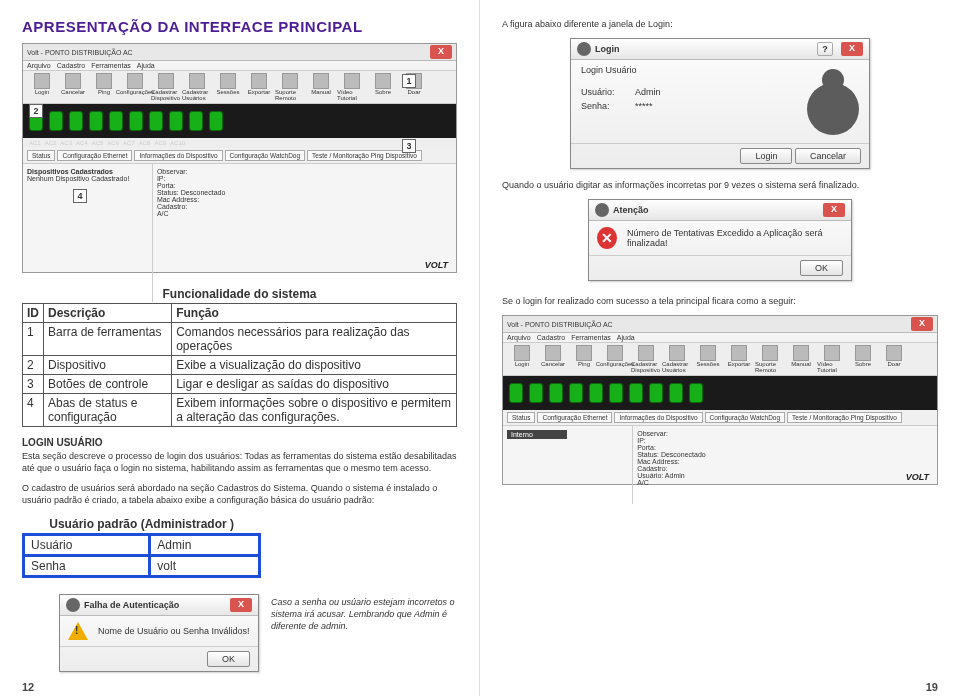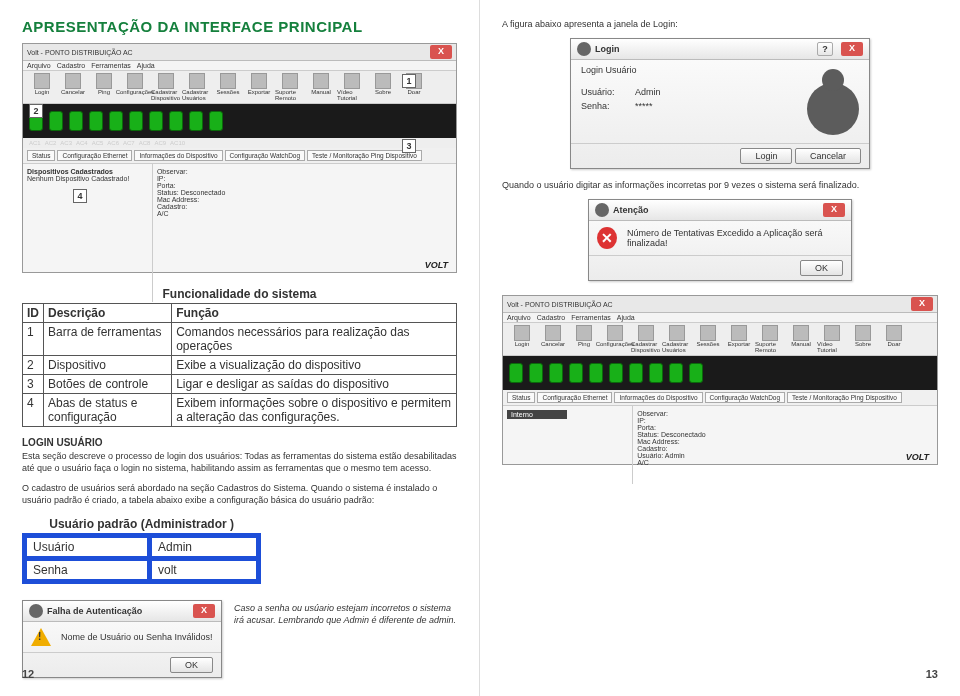--- a/index.html
+++ b/index.html
@@ -32,7 +32,7 @@
   h1.section-title {
     font-size: 15px;
     font-weight: 800;
-    color: #15803d;
+    color: #4c1d95;
     letter-spacing: 0.5px;
     margin-bottom: 8px;
   }

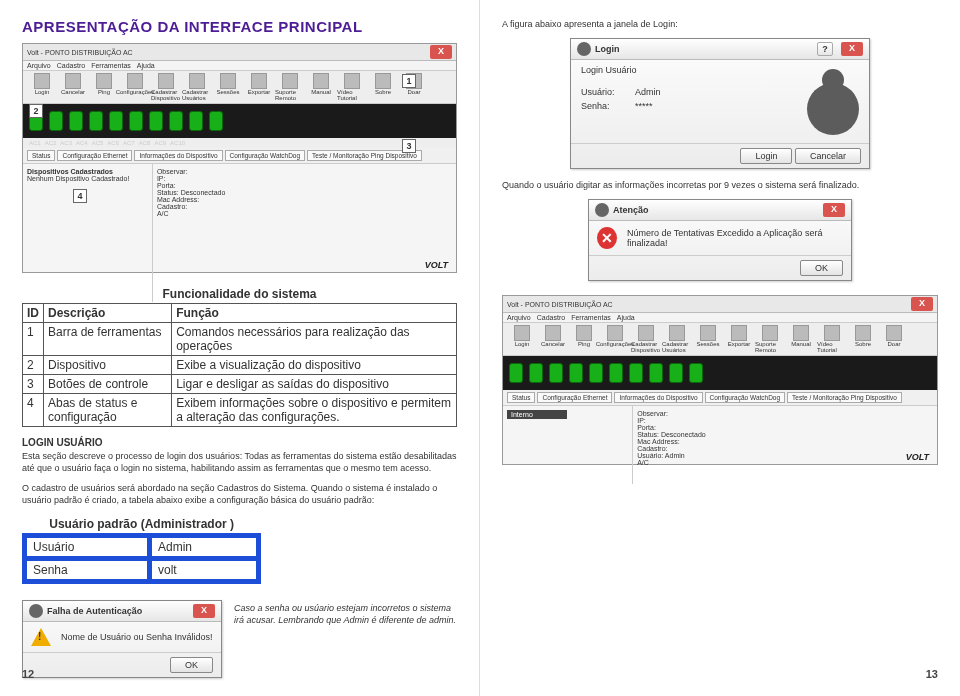--- a/index.html
+++ b/index.html
@@ -415,7 +415,7 @@
   </div>
 
   <div class="page">
-    <p class="body-text">A figura abaixo apresenta a janela de Login:</p>
+    <p class="body-text">A figura abaixo diferente a janela de Login:</p>
 
     <div class="dialog login-dialog" style="margin:0 auto 10px;">
       <div class="dialog-titlebar">

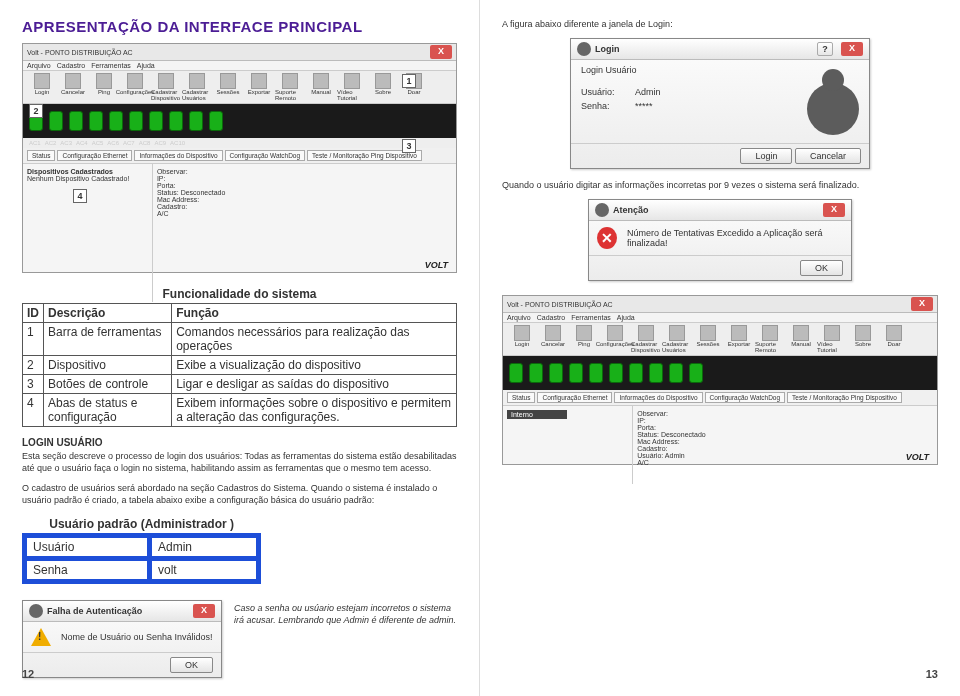--- a/index.html
+++ b/index.html
@@ -461,6 +461,7 @@
       </div>
     </div>
 
+    <p class="body-text">Se o login for realizado com sucesso a tela principal ficara como a seguir:</p>
 
     <div class="loggedin-screenshot">
       <div class="mock-titlebar">

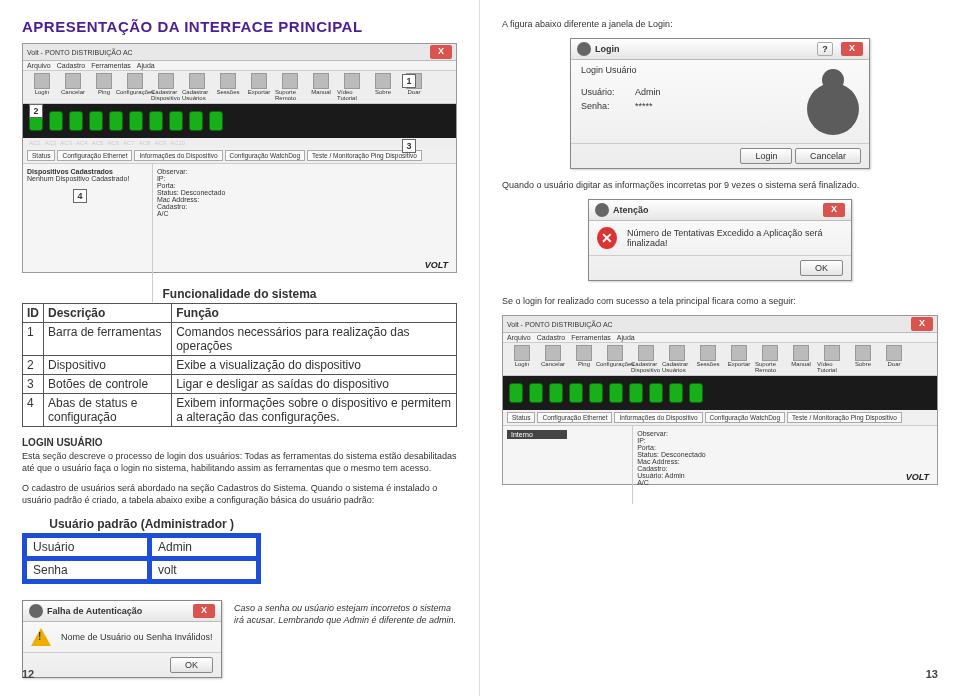--- a/index.html
+++ b/index.html
@@ -76,7 +76,7 @@
   .subhead { font-weight: bold; font-size: 10px; text-transform: uppercase; margin-bottom: 2px; }
   .user-table { border-collapse: collapse; width: 55%; margin: 8px 0 10px 0; font-size: 12px; }
   .user-table caption { font-weight: bold; text-align: center; padding: 2px; }
-  .user-table td { border: 5px solid #1d4ed8; padding: 2px 6px; }
+  .user-table td { border: 3px solid #1d4ed8; padding: 2px 6px; }
   .dialog {
     border: 1px solid #888;
     background: linear-gradient(#fdfdfd,#ececec);

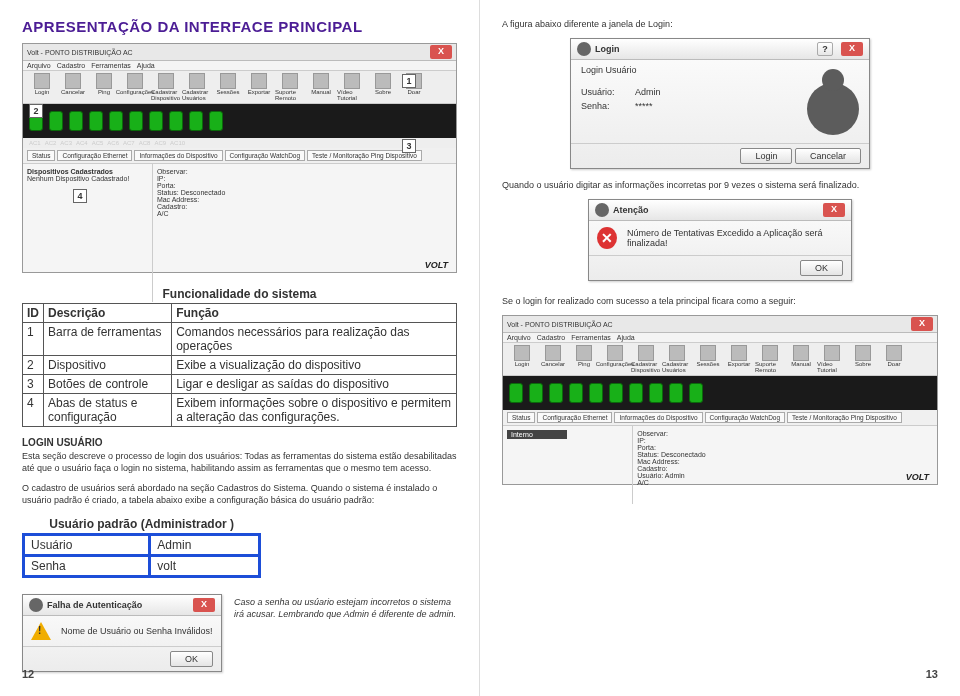--- a/index.html
+++ b/index.html
@@ -192,7 +192,7 @@
     position:absolute; bottom:2px; right:8px;
     color:#222; font-style:italic; font-size:9px; font-weight:bold;
   }
-  .mini-dialog { width:200px; margin-top:6px; }
+  .mini-dialog { width:200px; margin-top:6px;margin-left:37px; }
   .error-ic {
     width:22px; height:22px; border-radius:50%;
     background:#d33; color:#fff; text-align:center;

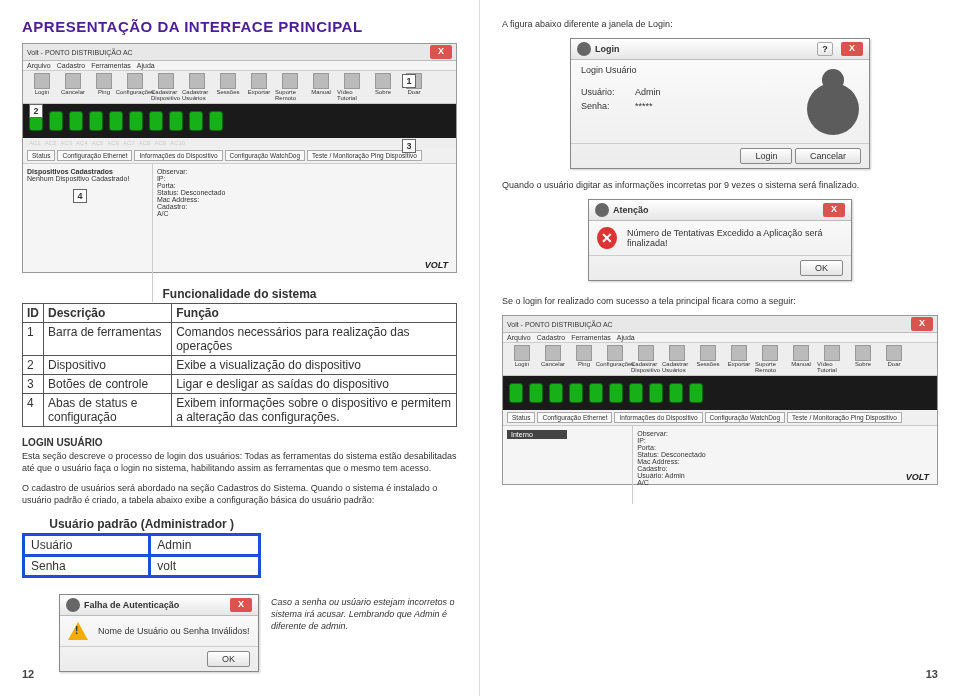--- a/index.html
+++ b/index.html
@@ -22,7 +22,7 @@
   .page:last-child { border-right: none; }
   .page-num {
     position: absolute;
-    bottom: 16px;
+    bottom: 3px;
     font-size: 11px;
     color: #444;
     font-weight: bold;

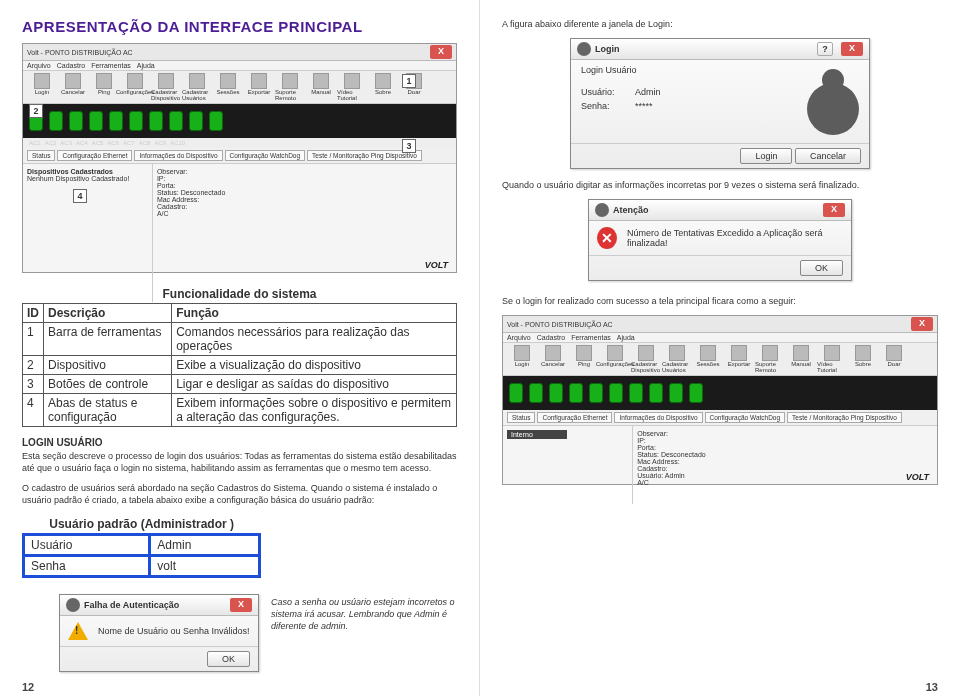--- a/index.html
+++ b/index.html
@@ -568,7 +568,7 @@
       <div class="footer-brand">VOLT</div>
     </div>
 
-    <div class="page-num right">13</div>
+    <div class="page-num right">19</div>
   </div>
 </div>
 

